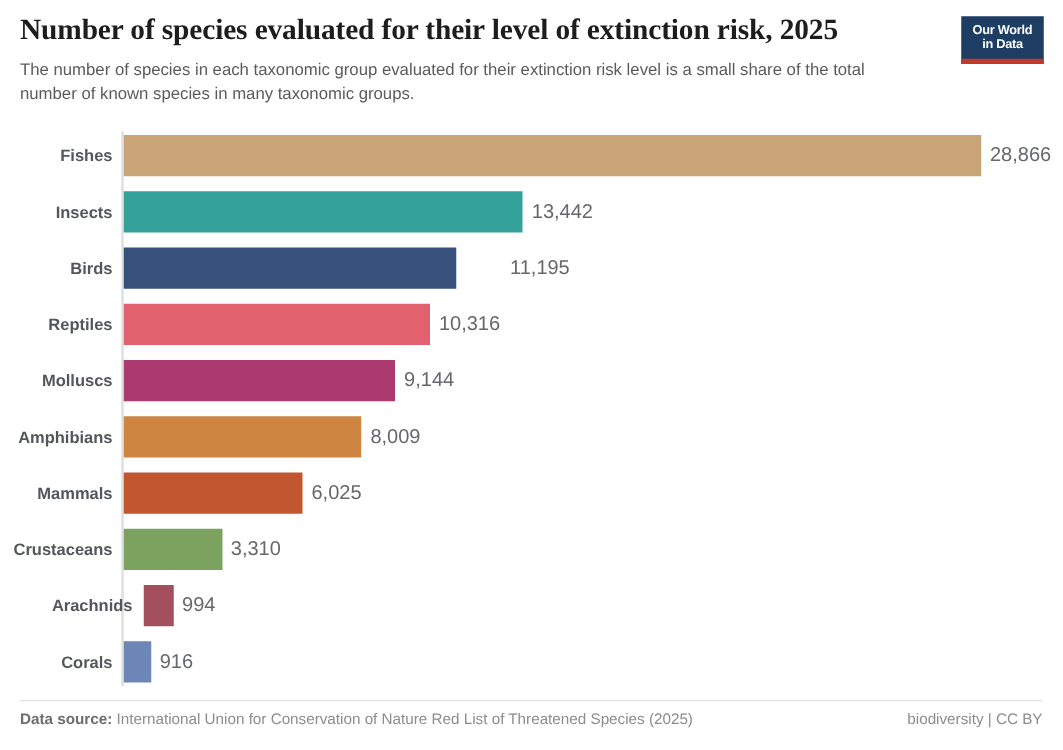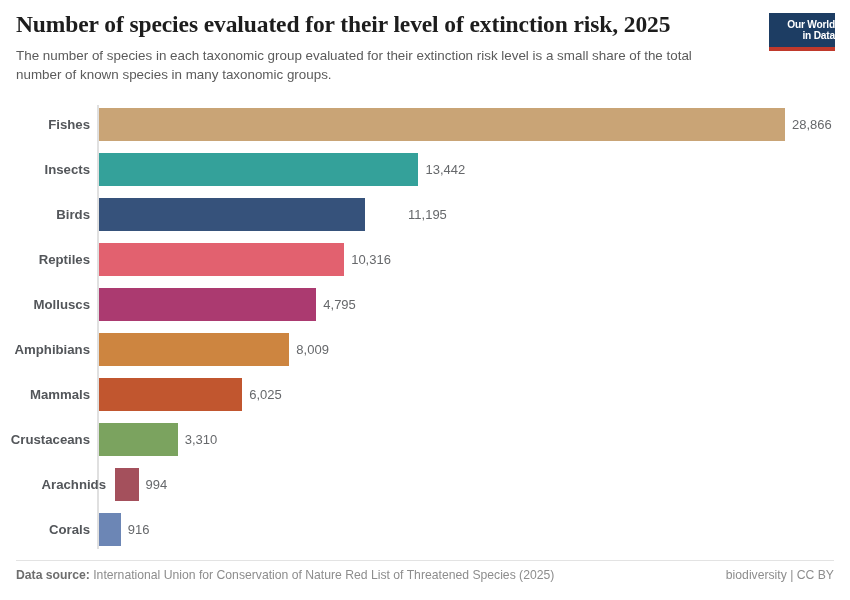--- a/index.html
+++ b/index.html
@@ -67,7 +67,7 @@
     box-sizing: border-box;
     display: flex;
     flex-direction: column;
-    align-items: flex-end;
+    align-items: center;
     justify-content: center;
     line-height: 11.5px;
   }

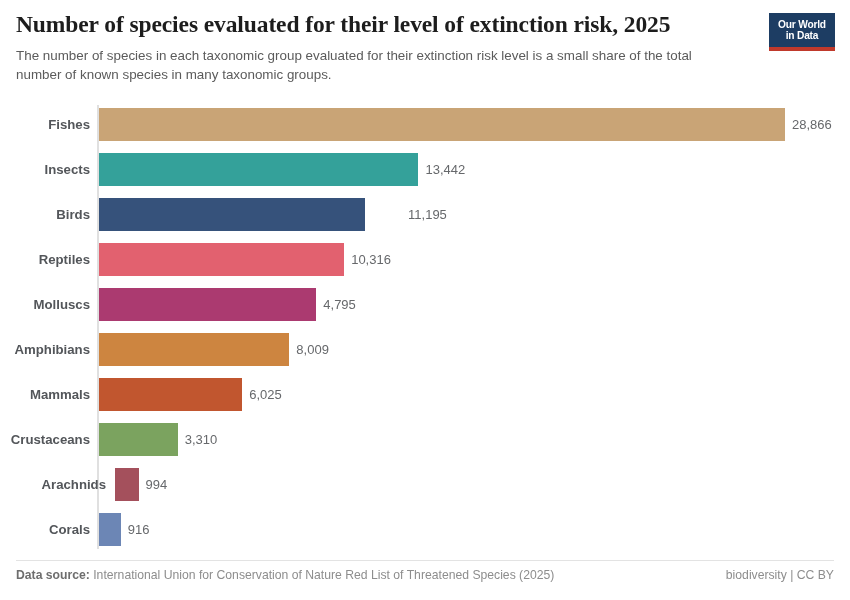--- a/index.html
+++ b/index.html
@@ -130,7 +130,7 @@
     height: 33px;
     line-height: 33px;
     font-family: "Liberation Sans", sans-serif;
-    font-size: 13px;
+    font-size: 16px;
     color: #66686b;
     white-space: nowrap;
   }

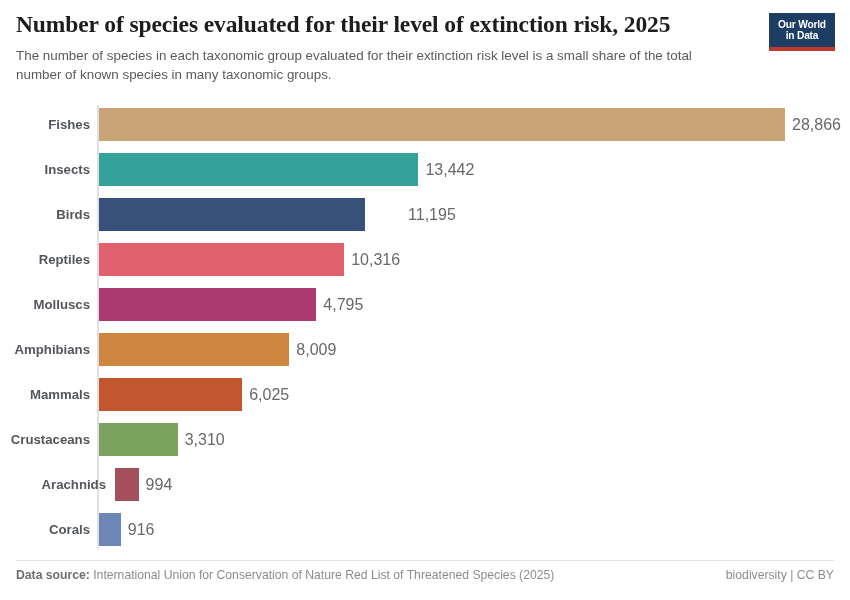--- a/index.html
+++ b/index.html
@@ -215,7 +215,7 @@
         <div class="bar-row" style="top: 188px;">
           <div class="bar-label">Molluscs</div>
           <div class="bar-rect" style="width: 217.307px; background: rgb(171, 58, 112);"></div>
-          <div class="bar-value" style="left: 323.307px;">4,795</div>
+          <div class="bar-value" style="left: 323.307px;">9,144</div>
         </div>
         <div class="bar-row" style="top: 233px;">
           <div class="bar-label">Amphibians</div>

